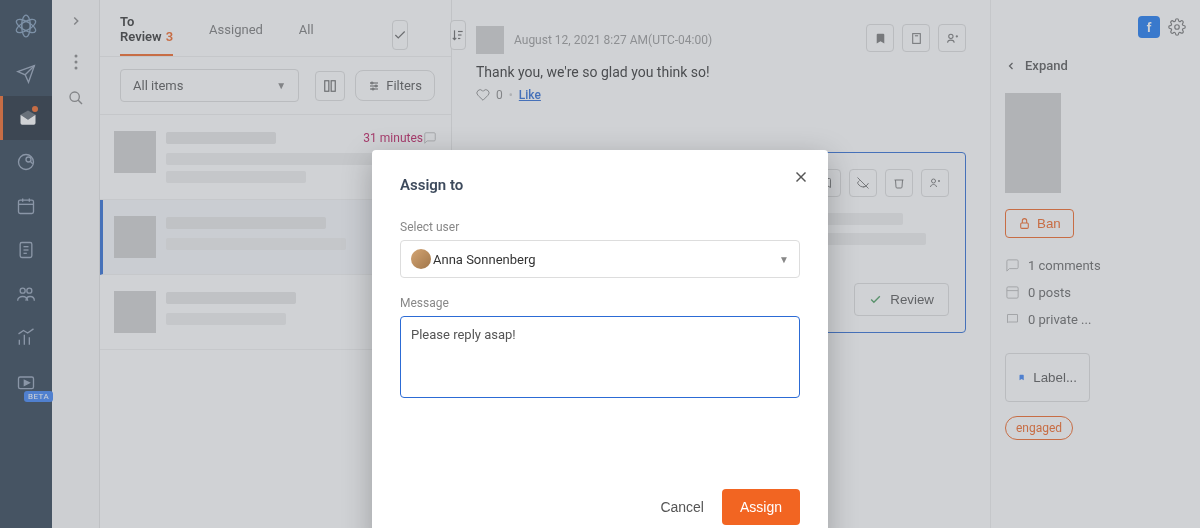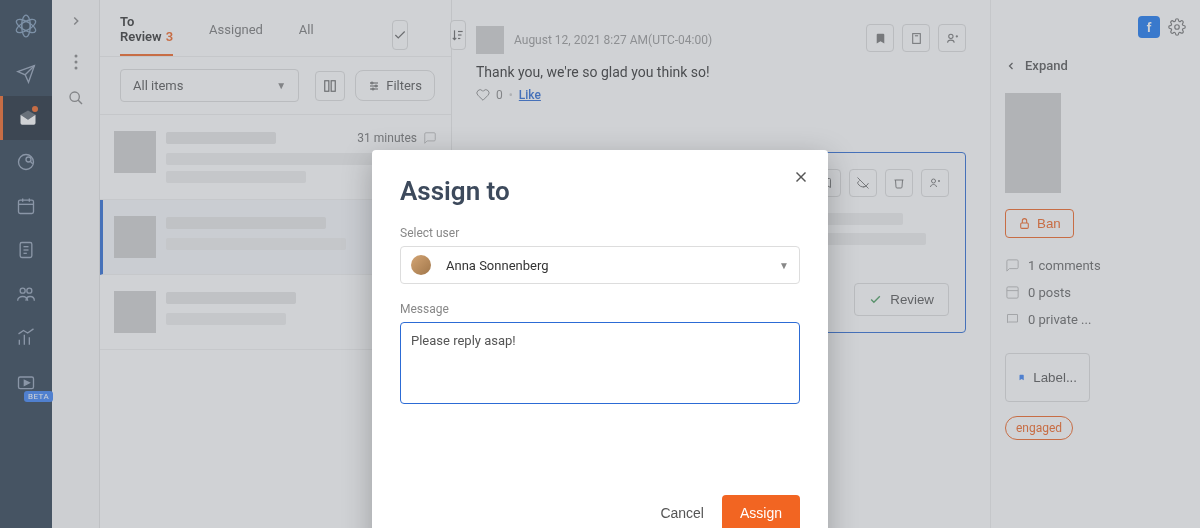--- a/index.html
+++ b/index.html
@@ -41,7 +41,7 @@
     .item-body { flex:1; min-width:0; }
     .item-top { display:flex; justify-content:space-between; align-items:center; }
     .item-name { background:#e6e6e6; height:12px; width:110px; border-radius:2px; }
-    .item-time { color:#737373; font-size:12px; display:flex; align-items:center; gap:6px; }
+    .item-time { color:#be185d; font-size:12px; display:flex; align-items:center; }
     .item-preview { background:#eee; height:12px; width: 210px; margin-top:8px; border-radius:2px; }
     .item-preview.short { width: 140px; margin-top:6px; }
     .comment-ico { color:#bbb; }

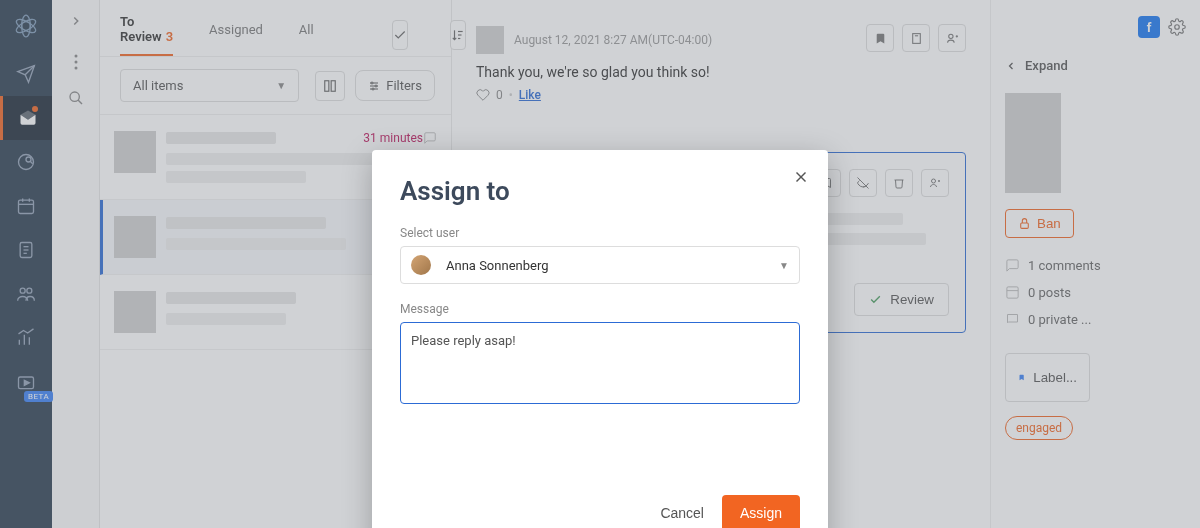--- a/index.html
+++ b/index.html
@@ -85,7 +85,7 @@
     .overlay { position:absolute; inset:0; background:rgba(120,125,135,0.35); display:flex; align-items:flex-start; justify-content:center; }
     .modal { width: 456px; background:#fff; border-radius:4px; margin-top:150px; box-shadow:0 8px 30px rgba(0,0,0,0.25); padding: 26px 28px 20px; position:relative; }
     .modal-close { position:absolute; top:18px; right:18px; color:#555; cursor:pointer; }
-    .modal-title { font-size:26px; font-weight:600; color:#3d4a5c; margin-bottom:20px; }
+    .modal-title { font-size:15px; font-weight:600; color:#3d4a5c; margin-bottom:26px; }
     .modal-label { font-size:12px; color:#888; margin-bottom:6px; }
     .user-select { border:1px solid #ddd; border-radius:4px; padding:8px 10px; display:flex; align-items:center; gap:15px; cursor:pointer; margin-bottom:18px; }
     .user-av { width:20px; height:20px; border-radius:50%; background:linear-gradient(135deg,#d4a574,#a0764a); flex-shrink:0; }

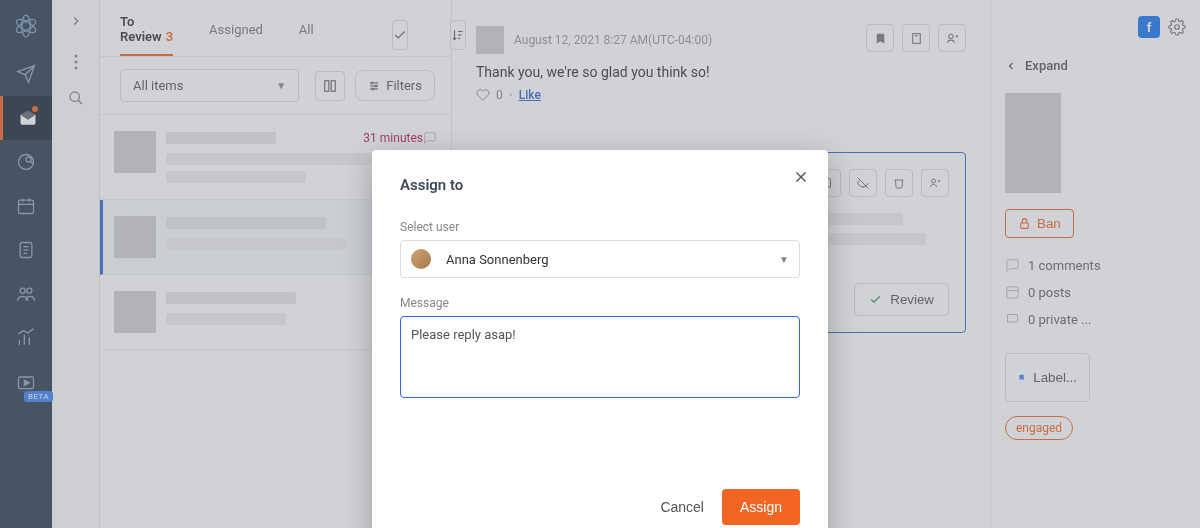--- a/index.html
+++ b/index.html
@@ -87,7 +87,7 @@
     .modal-close { position:absolute; top:18px; right:18px; color:#555; cursor:pointer; }
     .modal-title { font-size:15px; font-weight:600; color:#3d4a5c; margin-bottom:26px; }
     .modal-label { font-size:12px; color:#888; margin-bottom:6px; }
-    .user-select { border:1px solid #ddd; border-radius:4px; padding:8px 10px; display:flex; align-items:center; gap:15px; cursor:pointer; margin-bottom:18px; }
+    .user-select { border:1px solid #ddd; border-radius:4px; padding:8px 10px; display:flex; align-items:center; gap:2px; cursor:pointer; margin-bottom:18px; }
     .user-av { width:20px; height:20px; border-radius:50%; background:linear-gradient(135deg,#d4a574,#a0764a); flex-shrink:0; }
     .user-select .caret { margin-left:auto; }
     .msg-input { width:100%; border:1px solid #2c6bd5; border-radius:4px; padding:10px; min-height:82px; font-family:inherit; font-size:13px; color:#555; resize:none; outline:none; }

